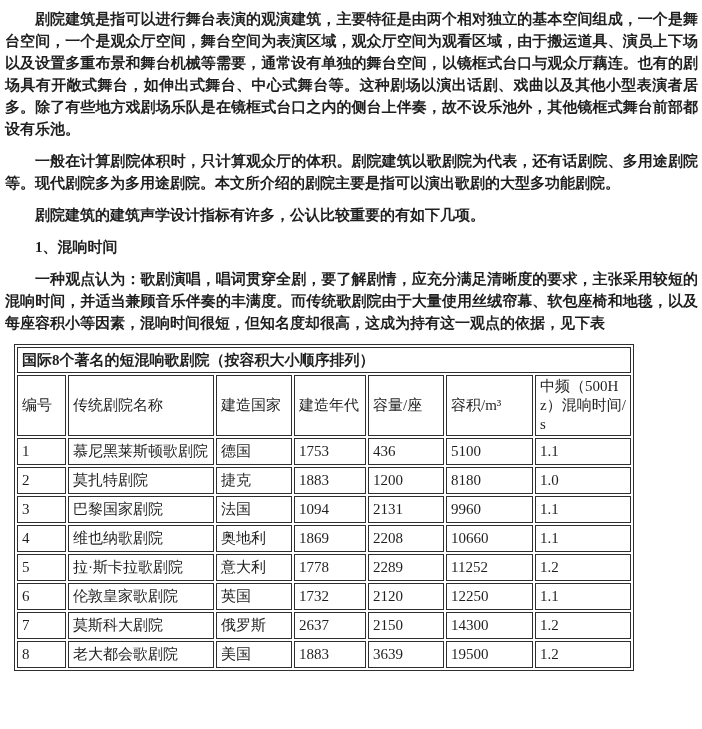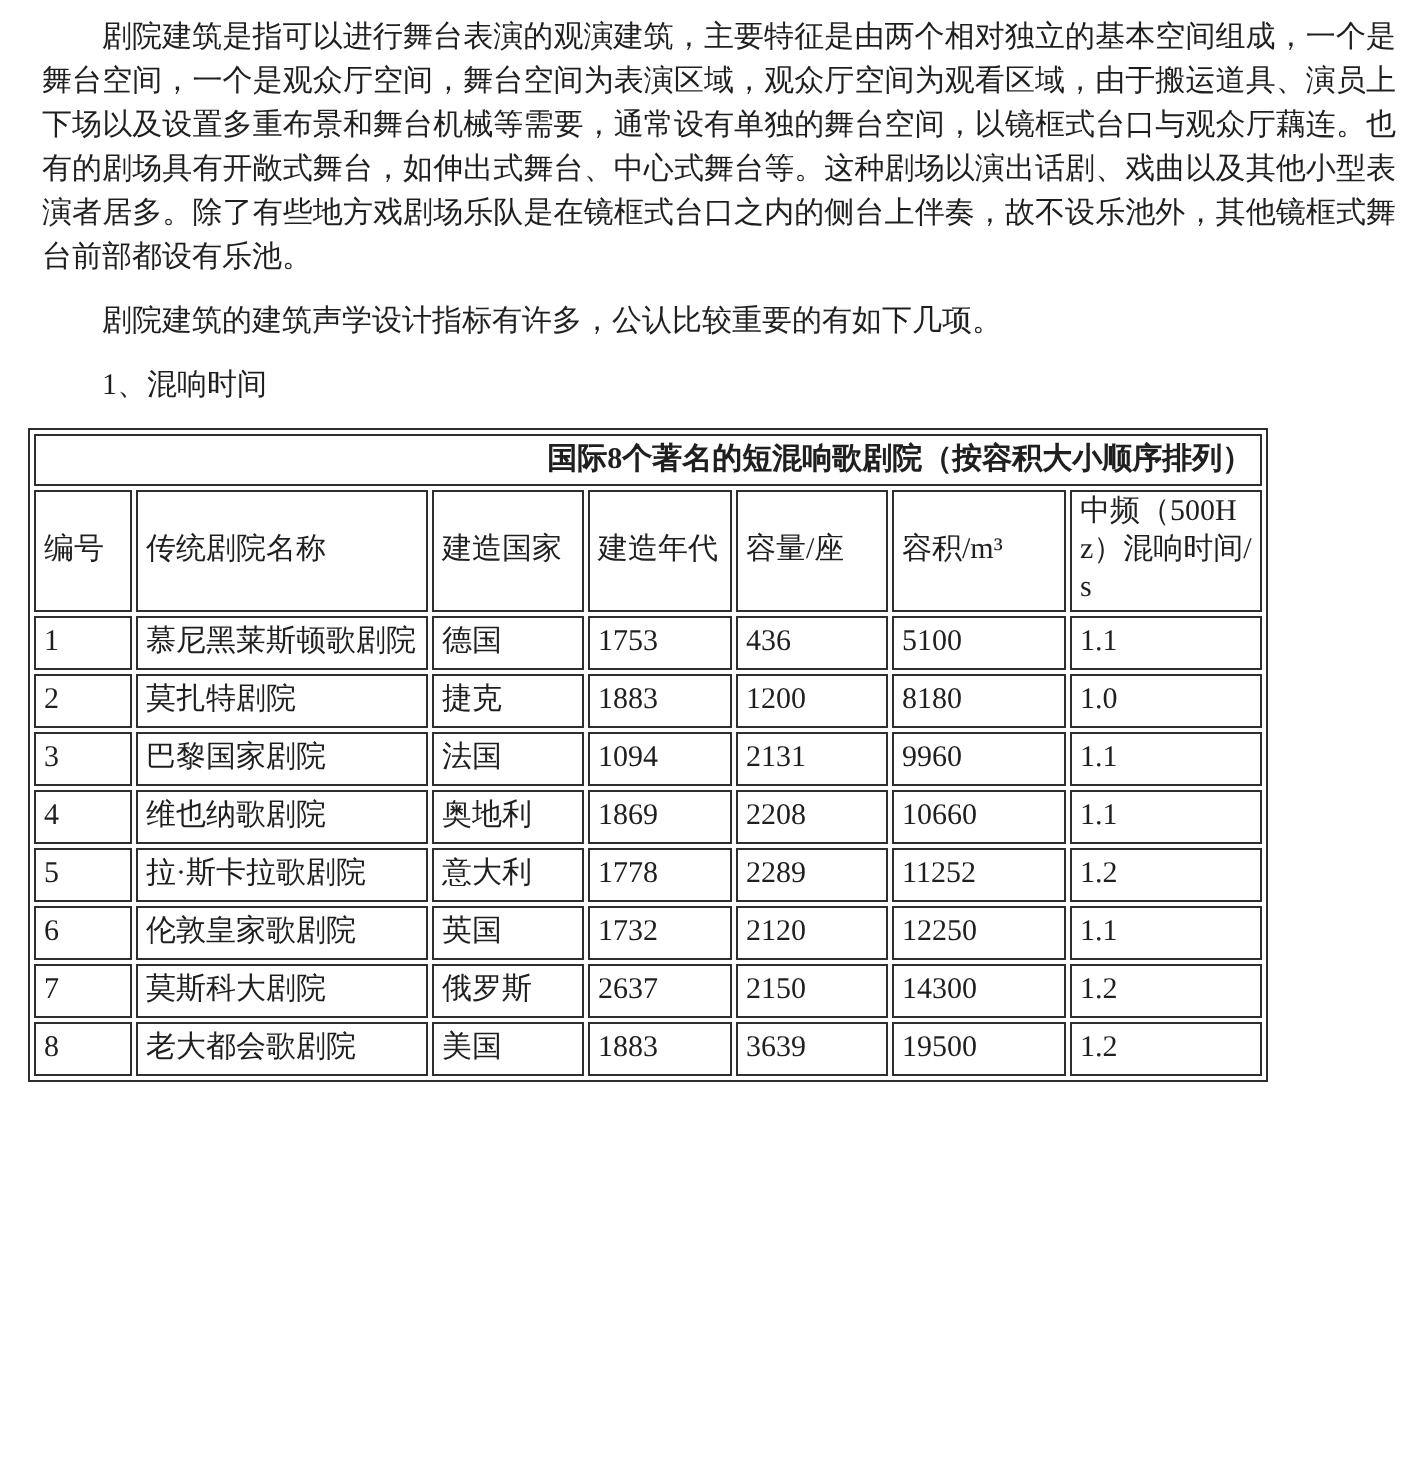--- a/index.html
+++ b/index.html
@@ -20,9 +20,10 @@
     line-height: 22px;
   }
   .doc p {
-    margin: 0 0 10px 16px;
+    margin: 0 0 10px 0;
     text-indent: 2em;
     text-align: justify;
+    font-weight: bold;
   }
   table.opera {
     margin: 6px 0 0 9px;

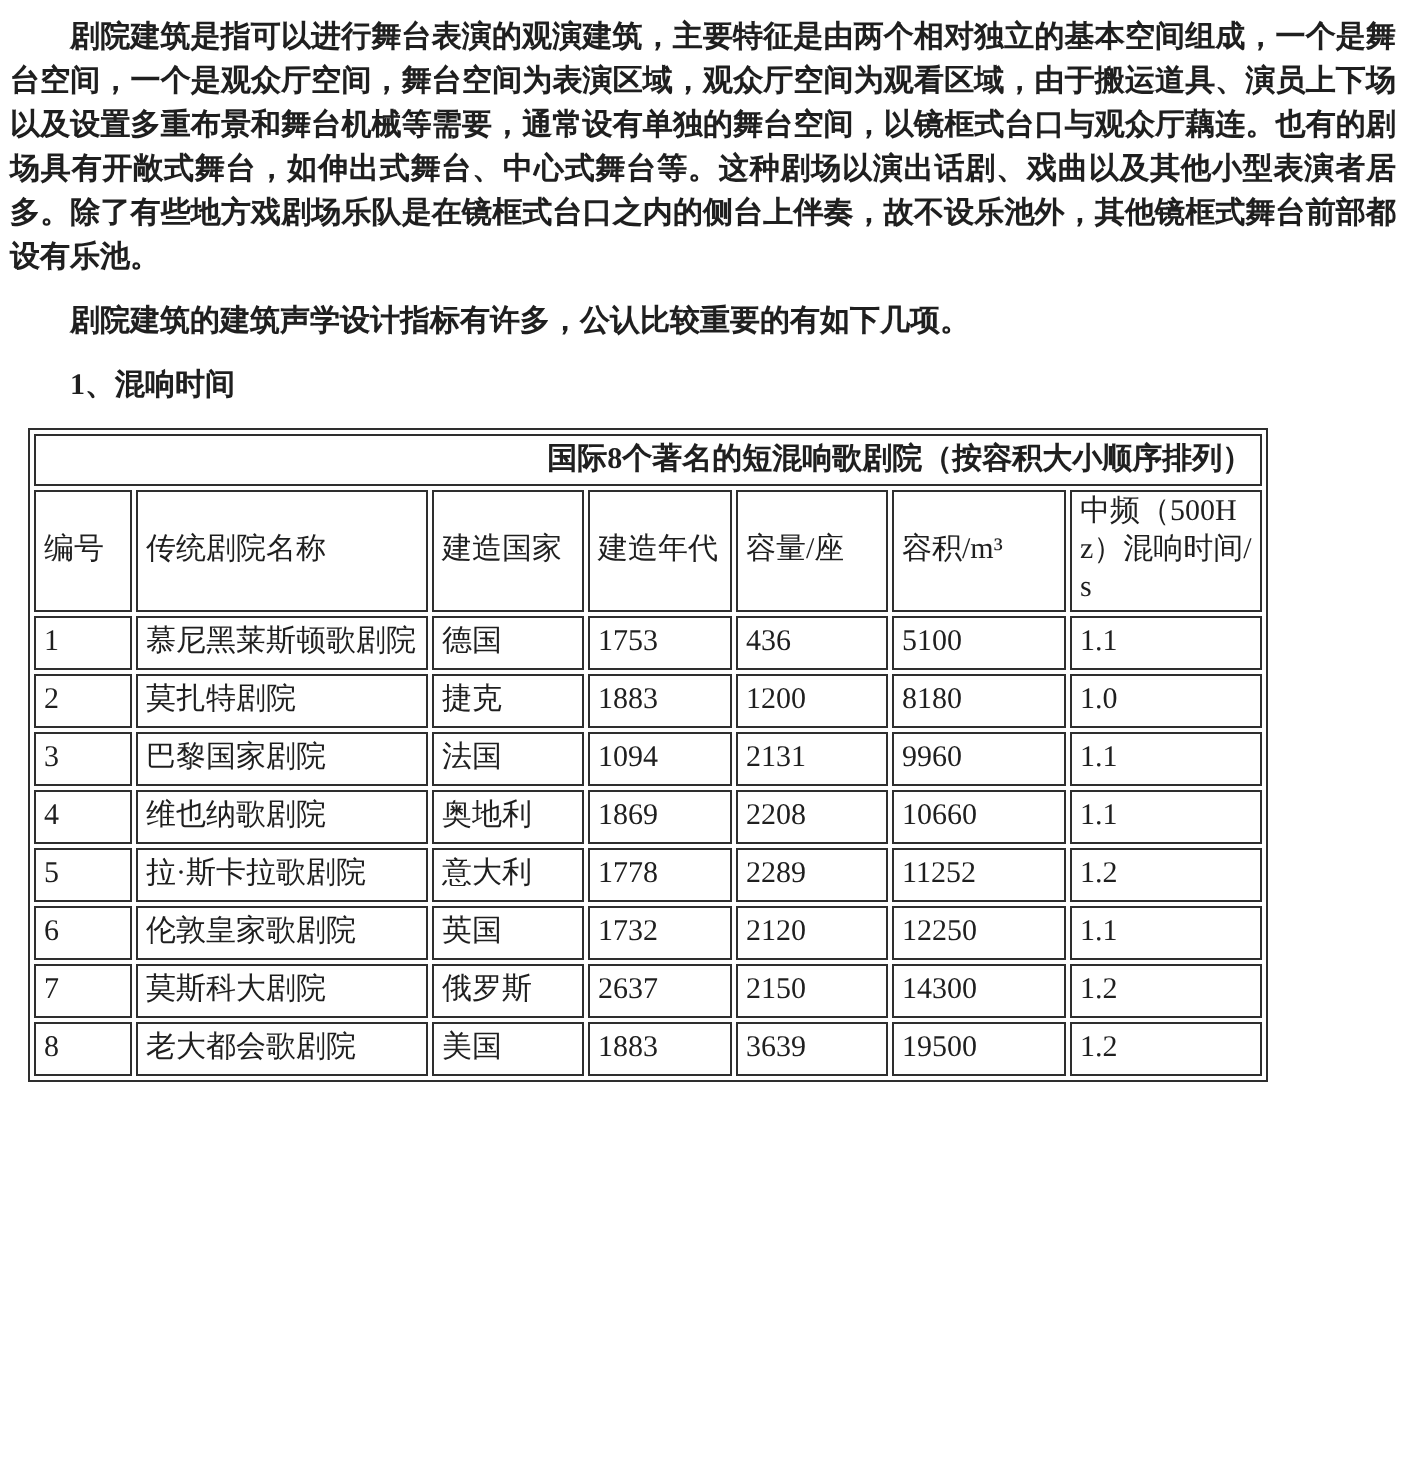--- a/index.html
+++ b/index.html
@@ -64,6 +64,7 @@
 
 <div class="doc">
   <p>剧院建筑是指可以进行舞台表演的观演建筑，主要特征是由两个相对独立的基本空间组成，一个是舞台空间，一个是观众厅空间，舞台空间为表演区域，观众厅空间为观看区域，由于搬运道具、演员上下场以及设置多重布景和舞台机械等需要，通常设有单独的舞台空间，以镜框式台口与观众厅藕连。也有的剧场具有开敞式舞台，如伸出式舞台、中心式舞台等。这种剧场以演出话剧、戏曲以及其他小型表演者居多。除了有些地方戏剧场乐队是在镜框式台口之内的侧台上伴奏，故不设乐池外，其他镜框式舞台前部都设有乐池。</p>
+  <p>一般在计算剧院体积时，只计算观众厅的体积。剧院建筑以歌剧院为代表，还有话剧院、多用途剧院等。现代剧院多为多用途剧院。本文所介绍的剧院主要是指可以演出歌剧的大型多功能剧院。</p>
   <p>剧院建筑的建筑声学设计指标有许多，公认比较重要的有如下几项。</p>
   <p>1、混响时间</p>
 

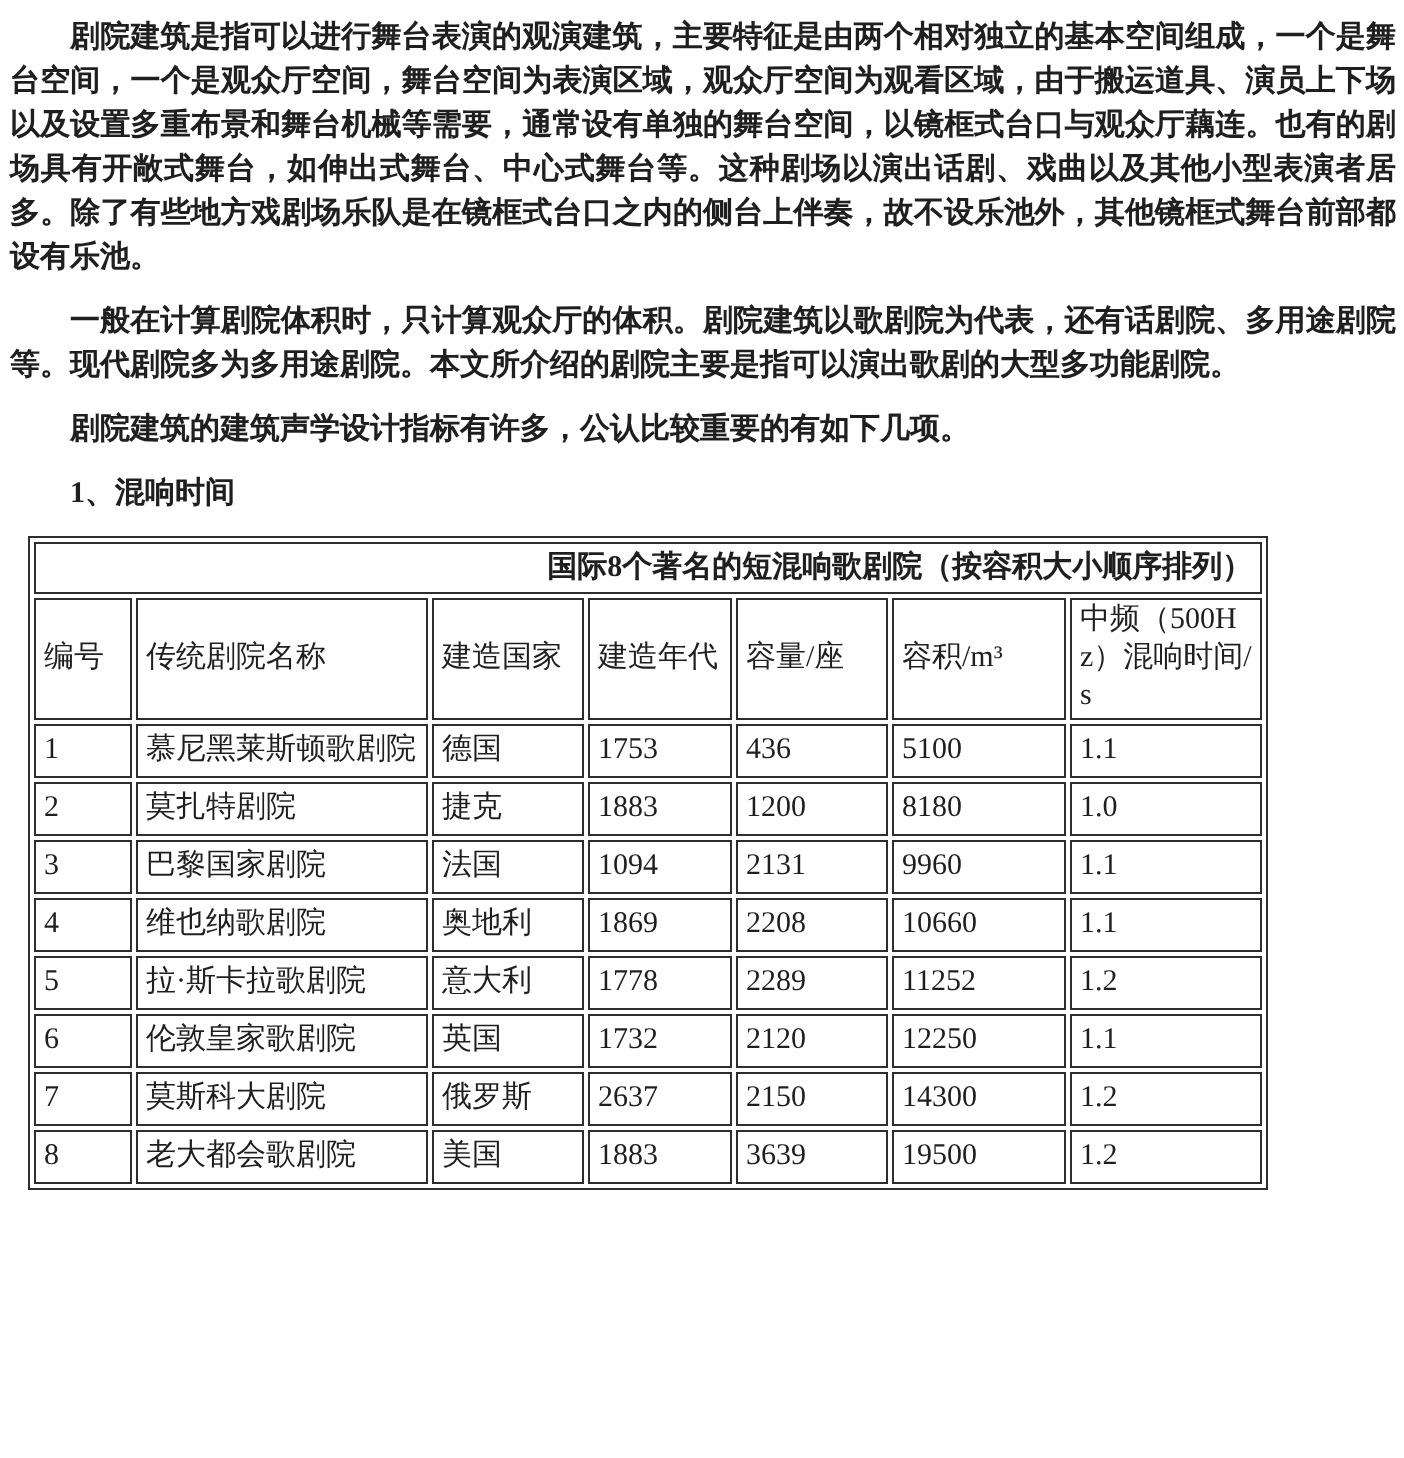--- a/index.html
+++ b/index.html
@@ -67,6 +67,7 @@
   <p>一般在计算剧院体积时，只计算观众厅的体积。剧院建筑以歌剧院为代表，还有话剧院、多用途剧院等。现代剧院多为多用途剧院。本文所介绍的剧院主要是指可以演出歌剧的大型多功能剧院。</p>
   <p>剧院建筑的建筑声学设计指标有许多，公认比较重要的有如下几项。</p>
   <p>1、混响时间</p>
+  <p>一种观点认为：歌剧演唱，唱词贯穿全剧，要了解剧情，应充分满足清晰度的要求，主张采用较短的混响时间，并适当兼顾音乐伴奏的丰满度。而传统歌剧院由于大量使用丝绒帘幕、软包座椅和地毯，以及每座容积小等因素，混响时间很短，但知名度却很高，这成为持有这一观点的依据，见下表</p>
 
   <table class="opera">
     <colgroup>

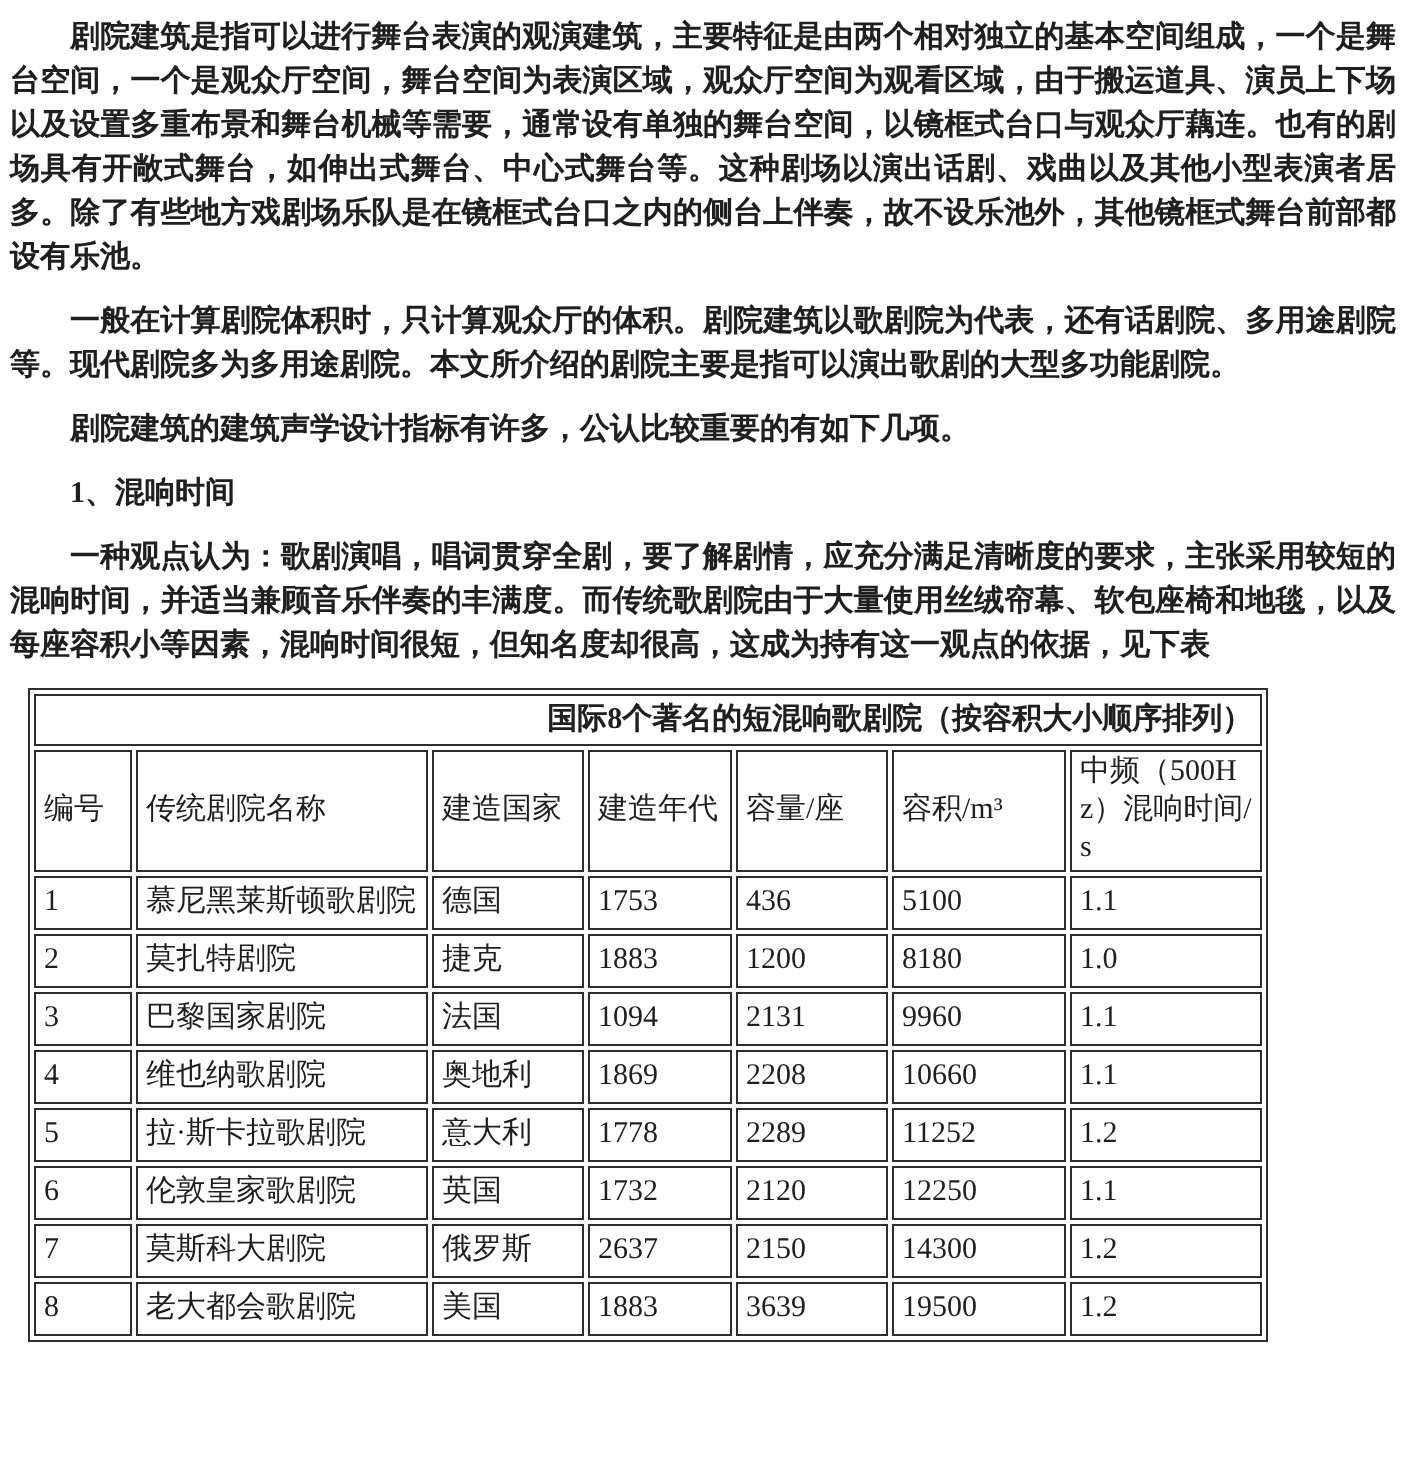--- a/index.html
+++ b/index.html
@@ -47,7 +47,7 @@
     word-break: break-all;
   }
   table.opera th.tbl-title {
-    text-align: right;
+    text-align: left;
     font-weight: bold;
     height: 26px;
   }

